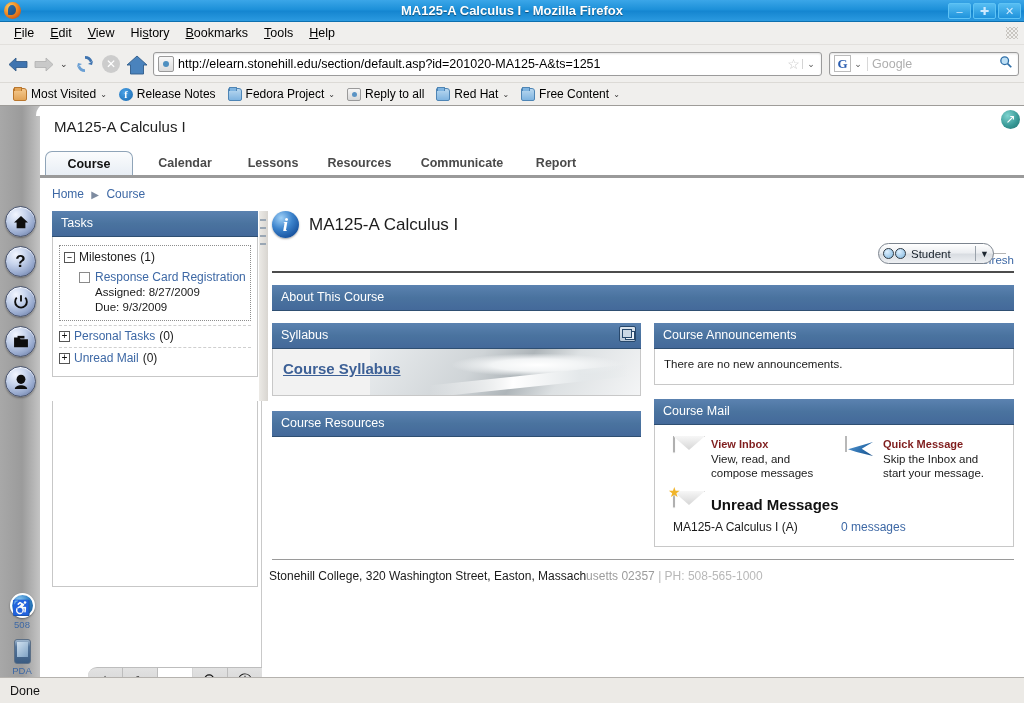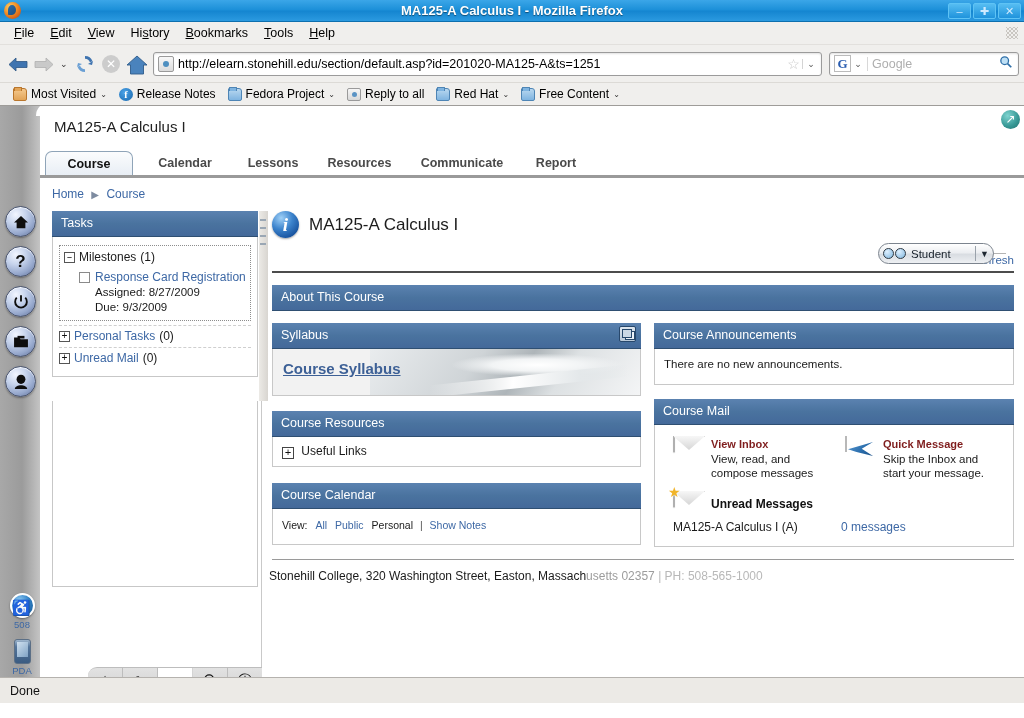--- a/index.html
+++ b/index.html
@@ -704,10 +704,6 @@
             <div class="panel-head">
               <span>Course Resources</span>
             </div>
-            <div class="panel-body white" style="height:30px;padding-top:7px">
-              <span class="plus-sq">+</span>
-              <span>Useful Links</span>
-            </div>
           </div>
 
           <div style="margin-top:16px">

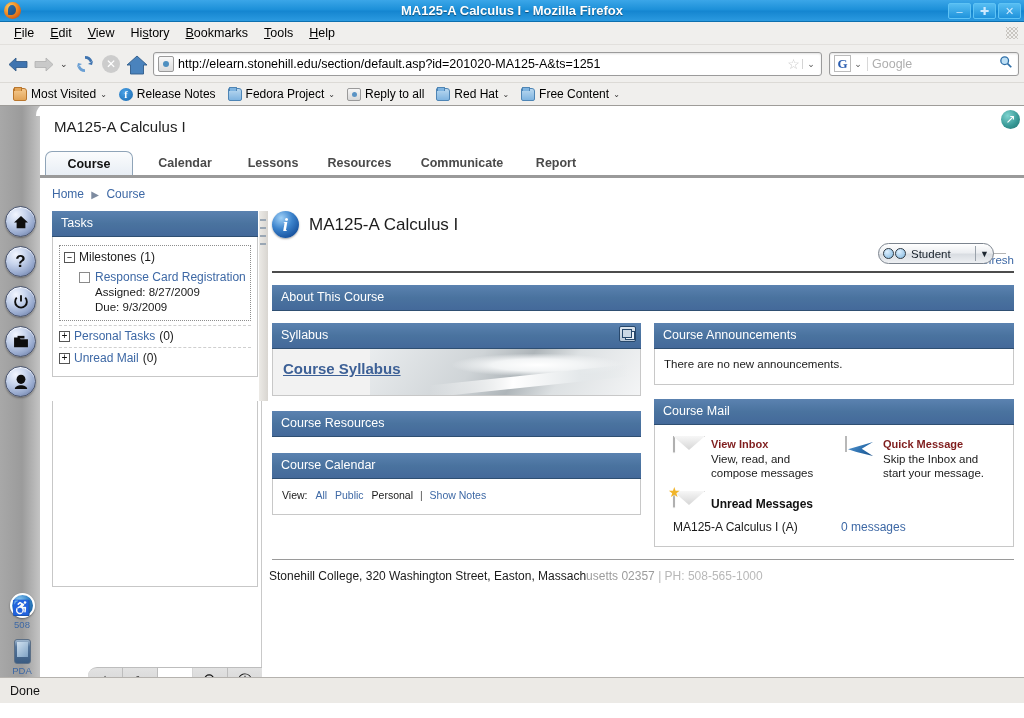--- a/index.html
+++ b/index.html
@@ -706,21 +706,6 @@
             </div>
           </div>
 
-          <div style="margin-top:16px">
-            <div class="panel-head">
-              <span>Course Calendar</span>
-            </div>
-            <div class="panel-body white" style="height:36px;padding-top:9px">
-              <span class="cal-view">
-                <span>View:</span>
-                <a href="#" style="margin-left:5px">All</a>
-                <a href="#" style="margin-left:5px">Public</a>
-                <span style="margin-left:5px">Personal</span>
-                <span class="sepbar">|</span>
-                <a href="#">Show Notes</a>
-              </span>
-            </div>
-          </div>
 
         </div>
 

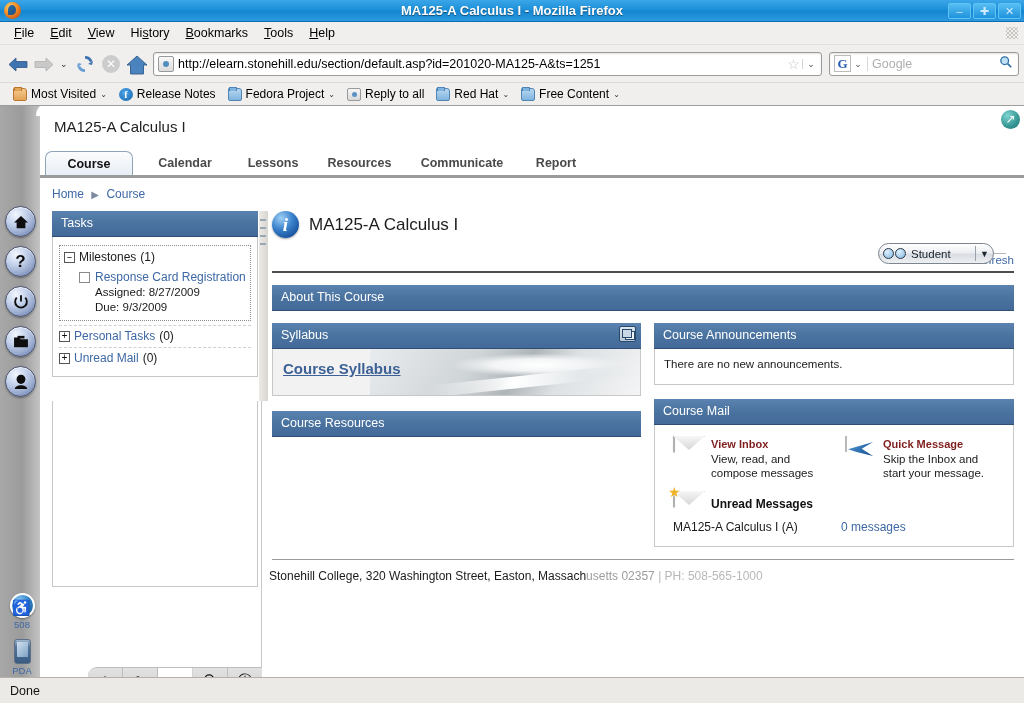--- a/index.html
+++ b/index.html
@@ -393,7 +393,7 @@
   .mail-lbl { font-size: 11px; font-weight: bold; color: #7f1d1d; line-height: 15px; }
   .mail-sub { font-size: 11.5px; color: #1a1a1a; line-height: 14px; }
   .unread-row { display: flex; align-items: center; gap: 8px; margin-top: 12px; }
-  .unread-title { font-size: 12px; font-weight: bold; color: #111; }
+  .unread-title { font-size: 15px; font-weight: bold; color: #111; }
   .unread-line { display: flex; margin-top: 4px; font-size: 12px; color: #1a1a1a; }
   .unread-line .cname { width: 168px; }
   .unread-line a { color: #3d68a5; text-decoration: none; }

